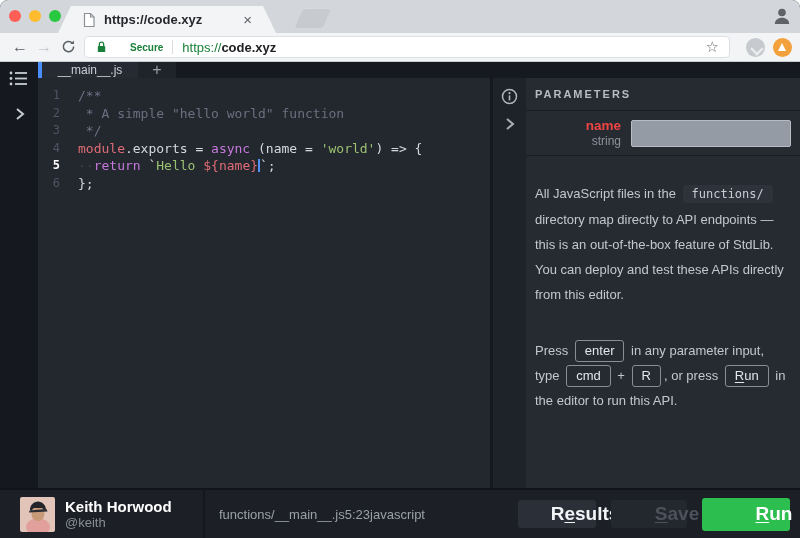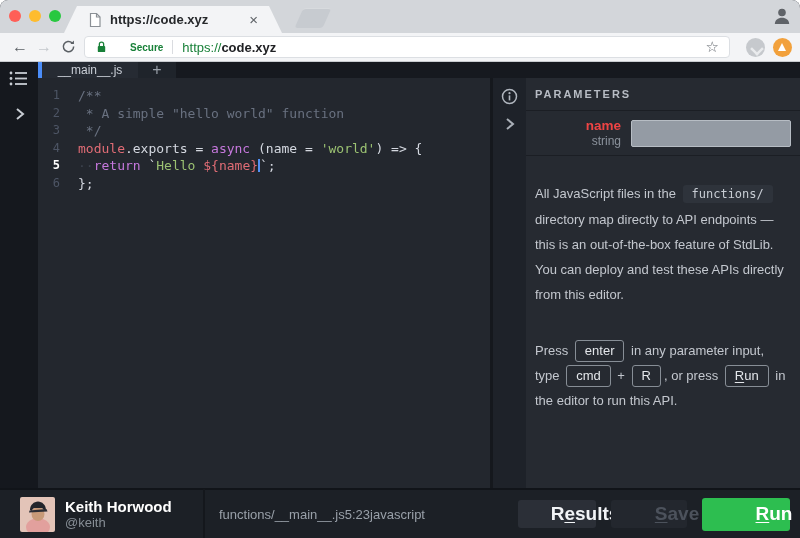--- a/index.html
+++ b/index.html
@@ -10,7 +10,7 @@
   .tabstrip { height:33px; background:#d3d6da; position:relative; }
   .traffic { position:absolute; top:10px; left:9px; display:flex; gap:8px; }
   .traffic span { width:12px; height:12px; border-radius:50%; display:block; }
-  .browser-tab { position:absolute; left:64px; bottom:0; width:218px; height:27px; background:#f3f4f6;
+  .browser-tab { position:absolute; left:58px; bottom:0; width:218px; height:27px; background:#f3f4f6;
     clip-path:polygon(13px 0, calc(100% - 13px) 0, 100% 100%, 0 100%);
     display:flex; align-items:center; padding:0 24px; }
   .tab-title { font-size:13px; font-weight:600; color:#26282b; margin-left:8px; flex:1; white-space:nowrap; overflow:hidden; }

